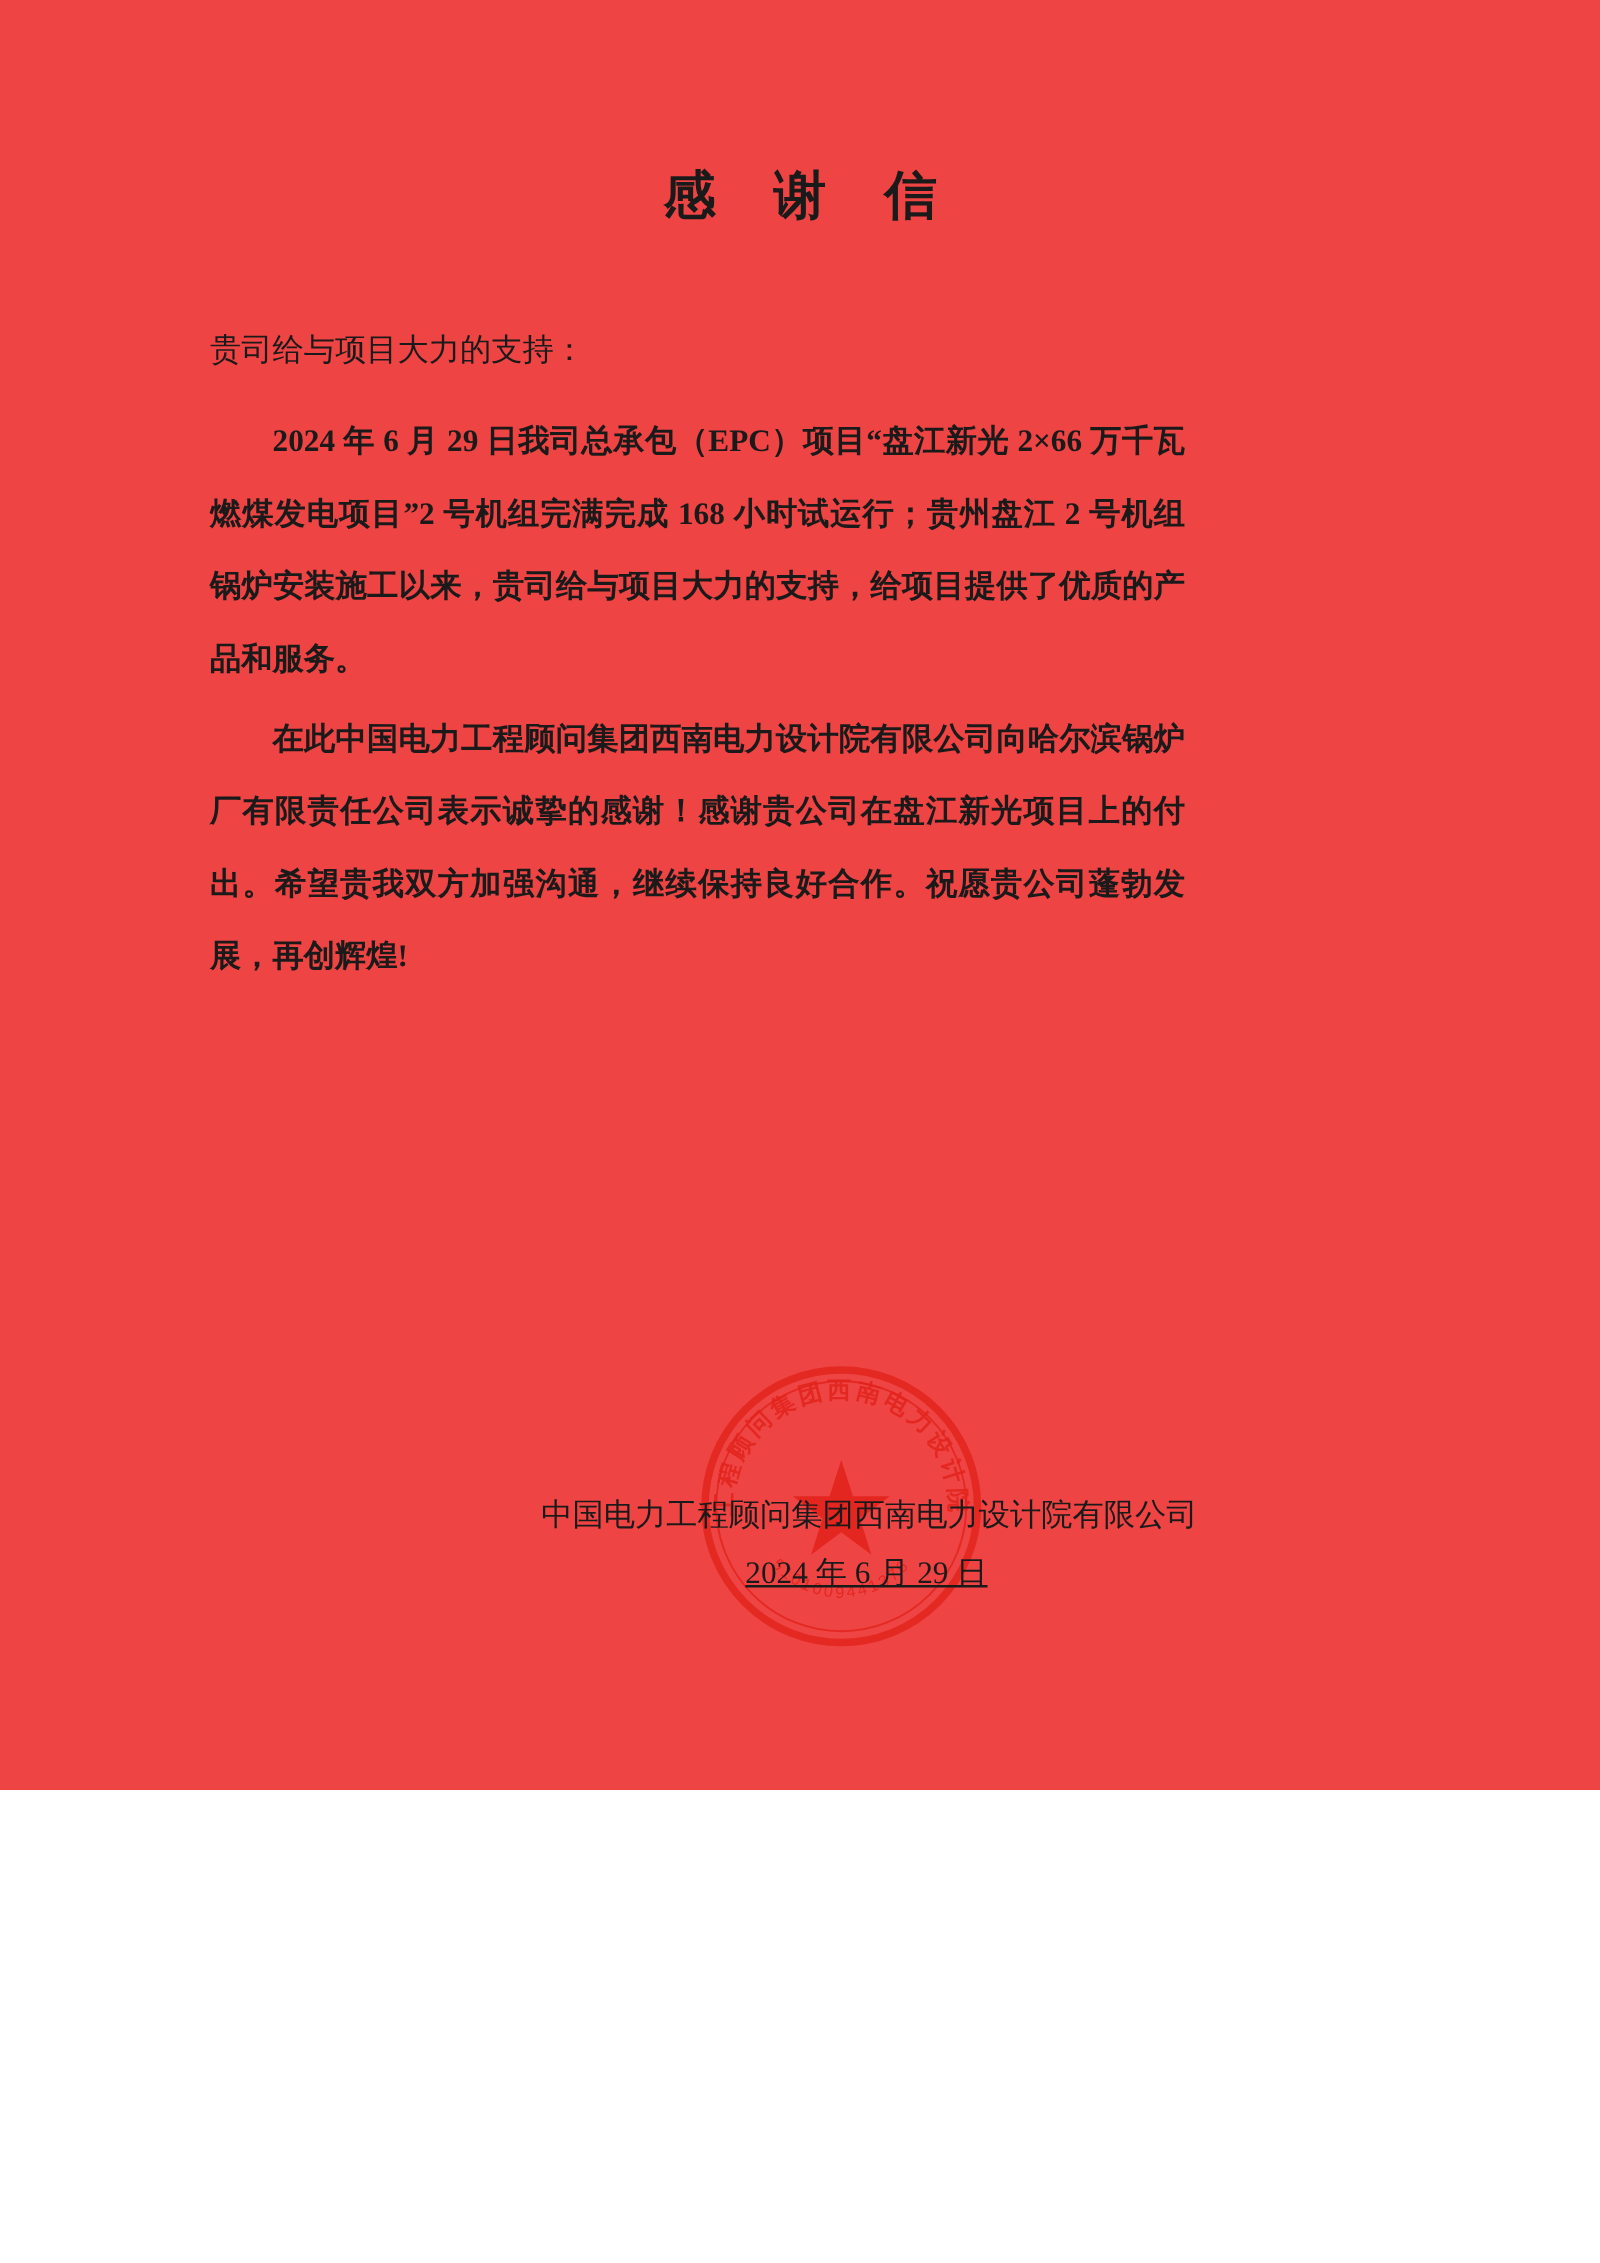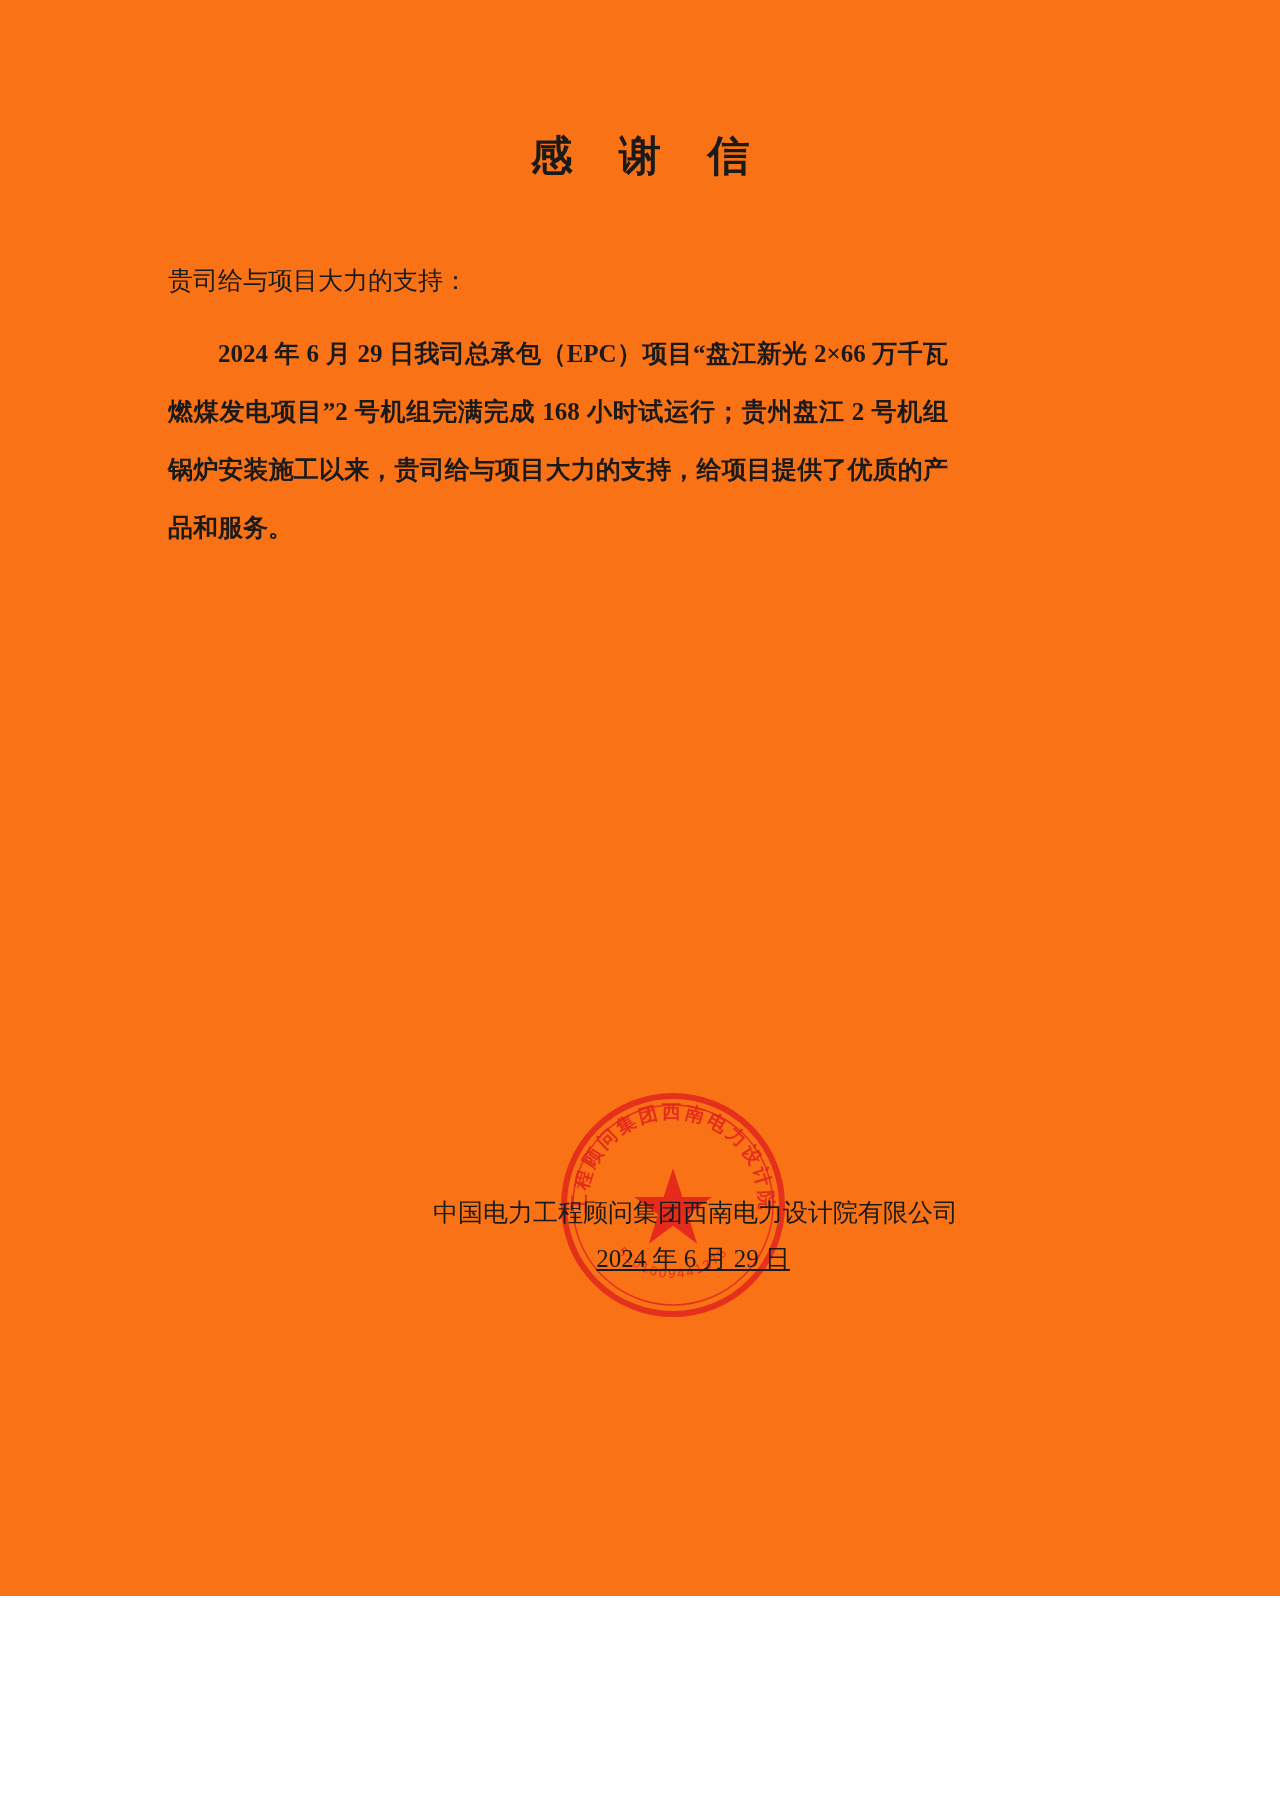--- a/index.html
+++ b/index.html
@@ -21,8 +21,8 @@
     left: 0;
     top: 0;
     width: 1280px;
-    height: 1596px;
-    background: #f97316;
+    height: 1432px;
+    background: #ef4444;
   }
 
   .doc-title {

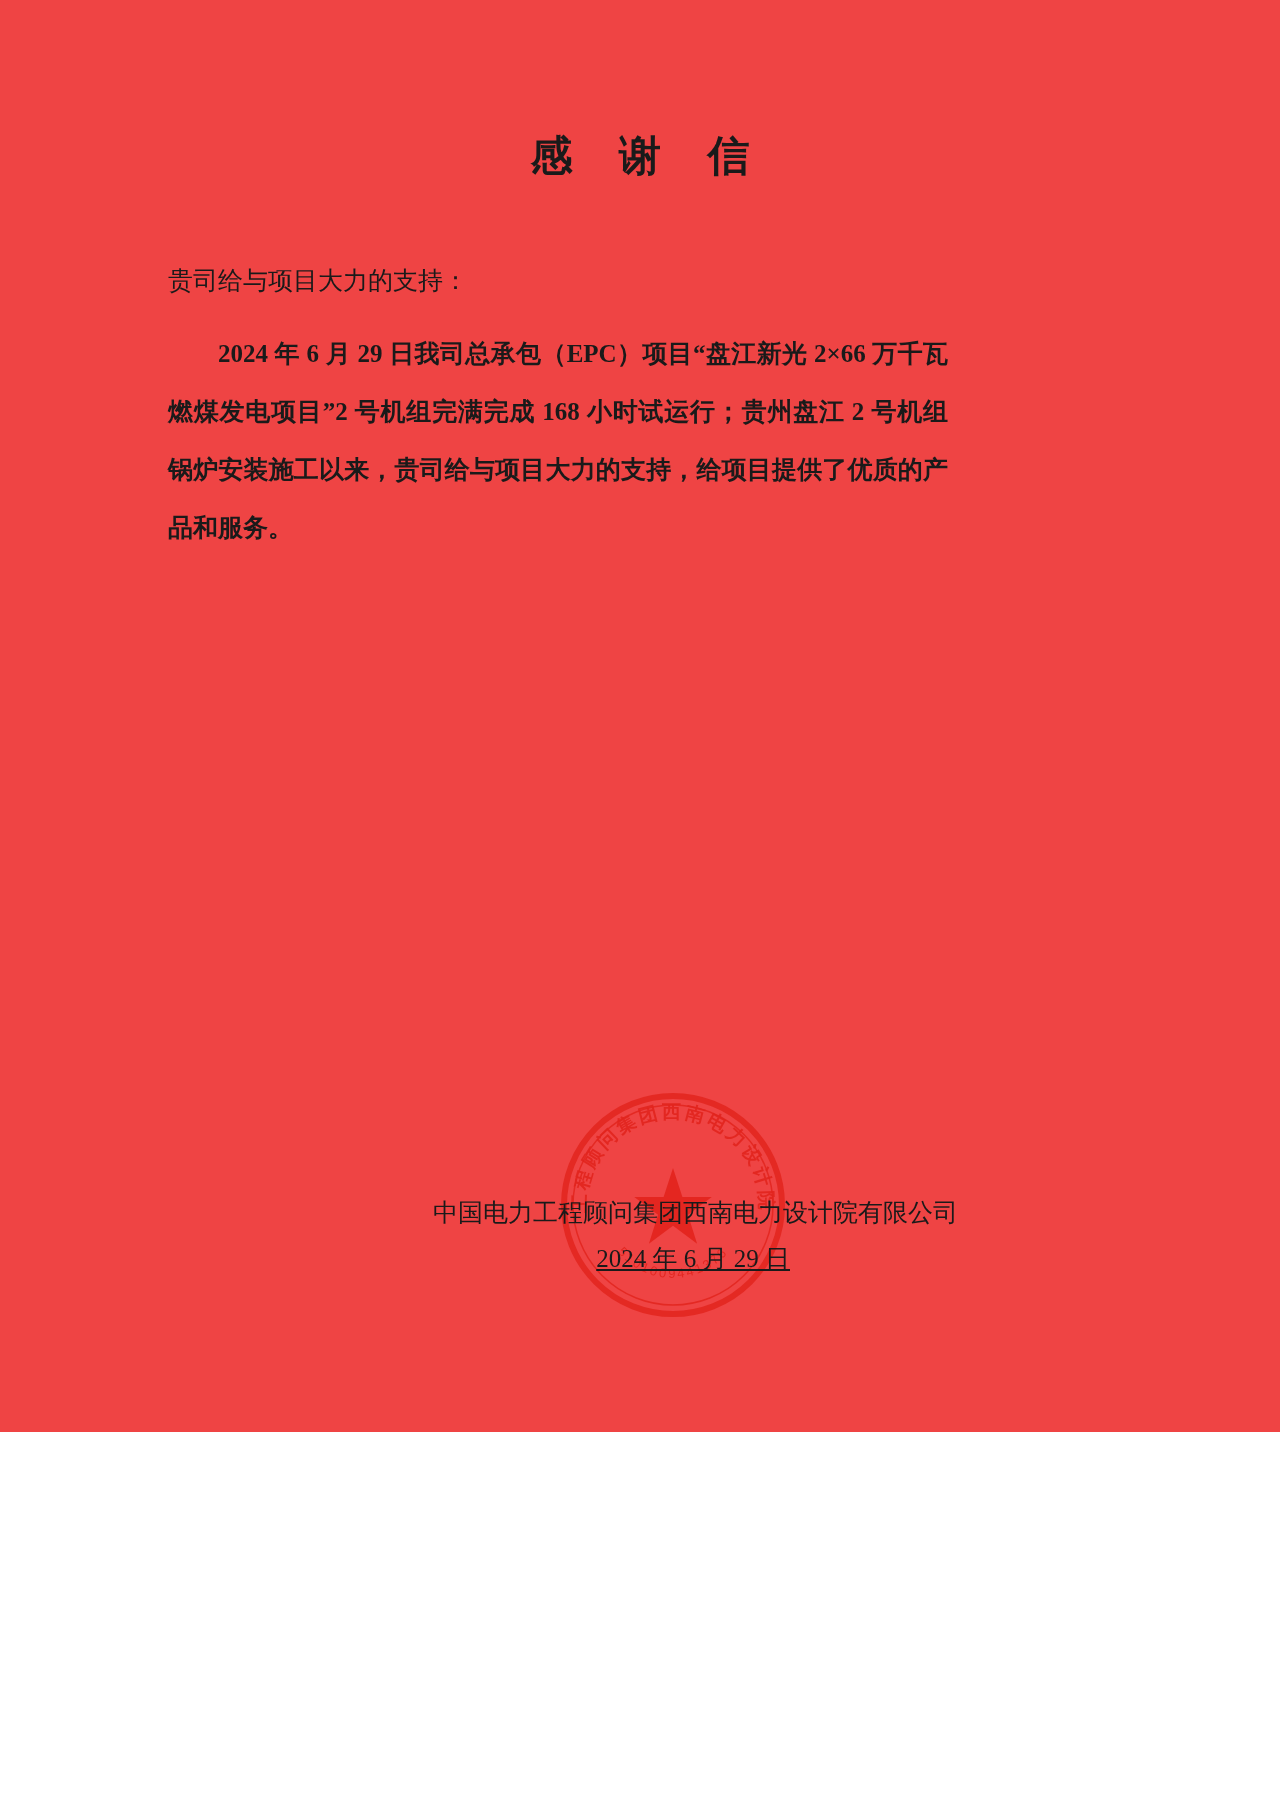--- a/index.html
+++ b/index.html
@@ -124,6 +124,7 @@
   <div class="body-block">
     <div class="salutation">贵司给与项目大力的支持：</div>
     <p class="para">2024 年 6 月 29 日我司总承包（EPC）项目“盘江新光 2×66 万千瓦燃煤发电项目”2 号机组完满完成 168 小时试运行；贵州盘江 2 号机组锅炉安装施工以来，贵司给与项目大力的支持，给项目提供了优质的产品和服务。</p>
+    <p class="para">在此中国电力工程顾问集团西南电力设计院有限公司向哈尔滨锅炉厂有限责任公司表示诚挚的感谢！感谢贵公司在盘江新光项目上的付出。希望贵我双方加强沟通，继续保持良好合作。祝愿贵公司蓬勃发展，再创辉煌!</p>
   </div>
 
   <div class="seal">

